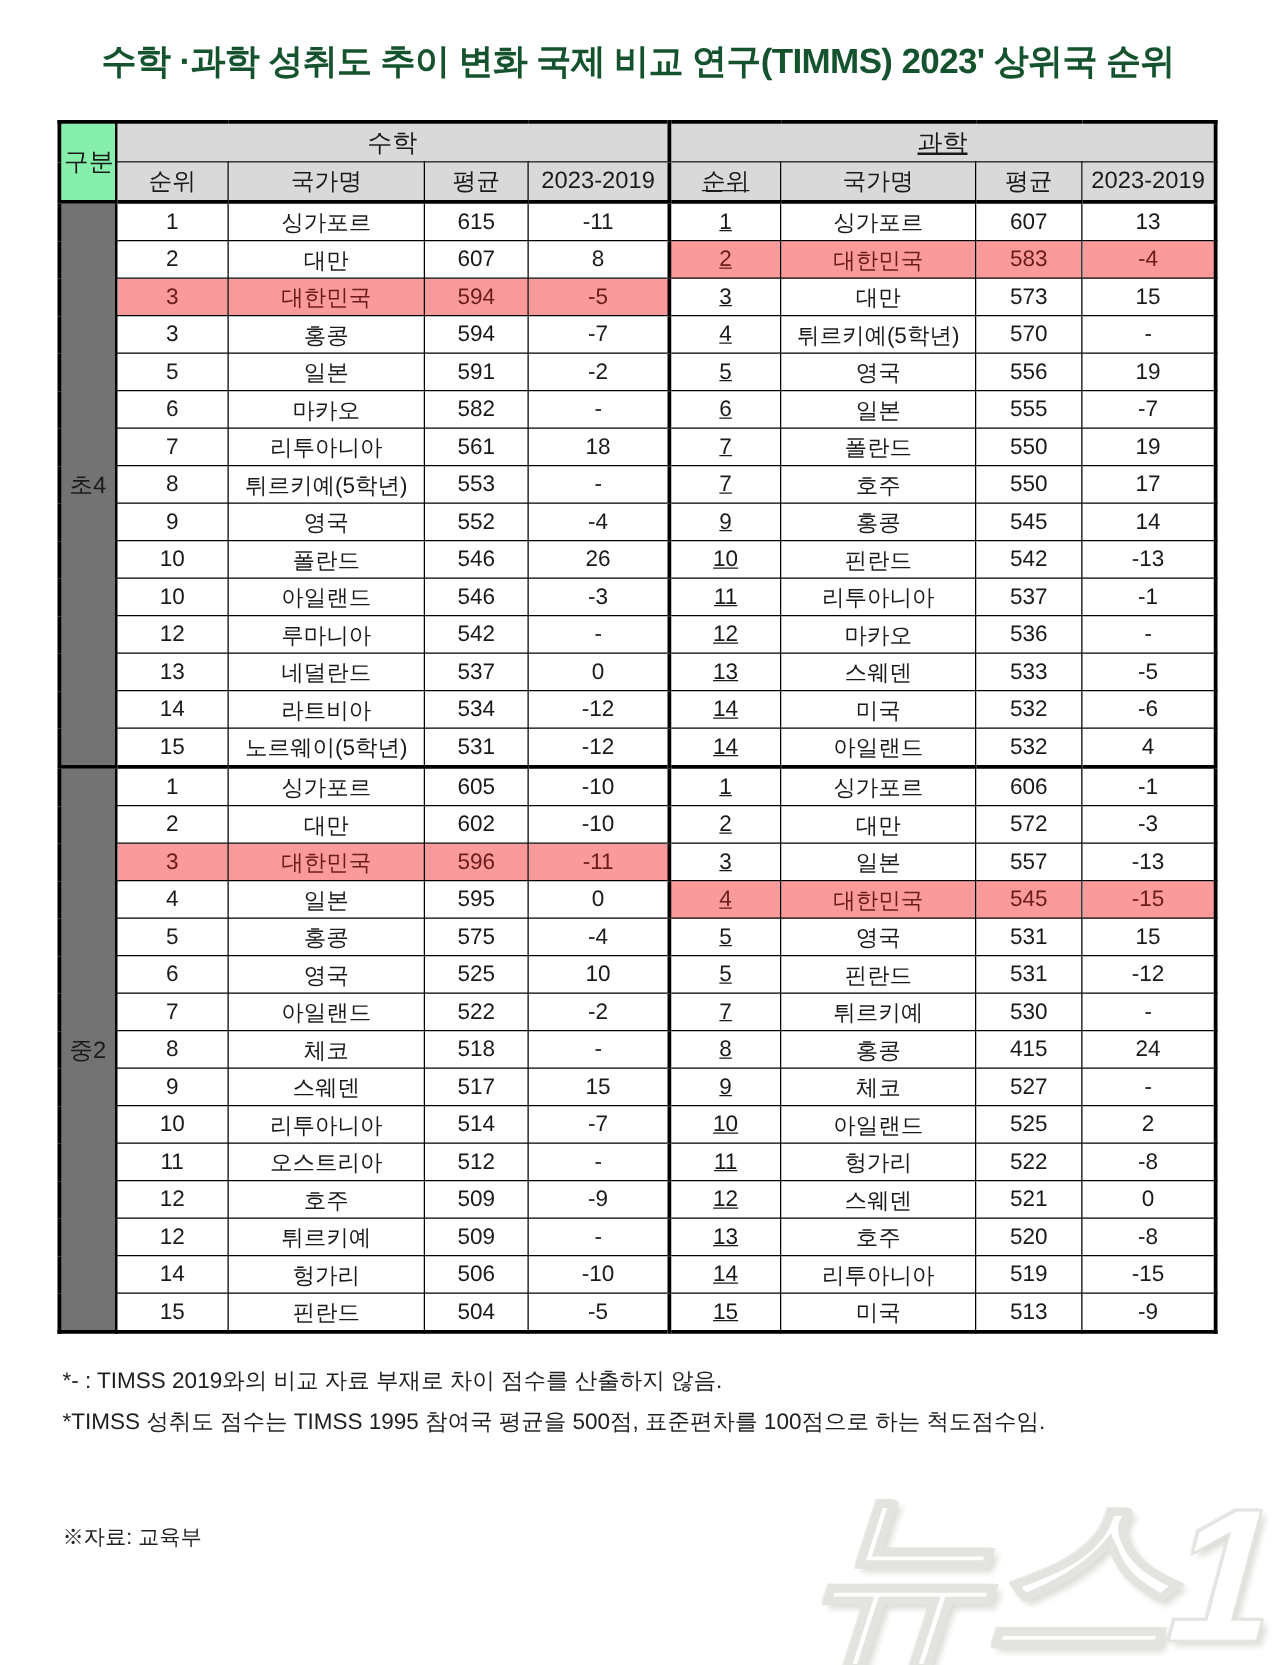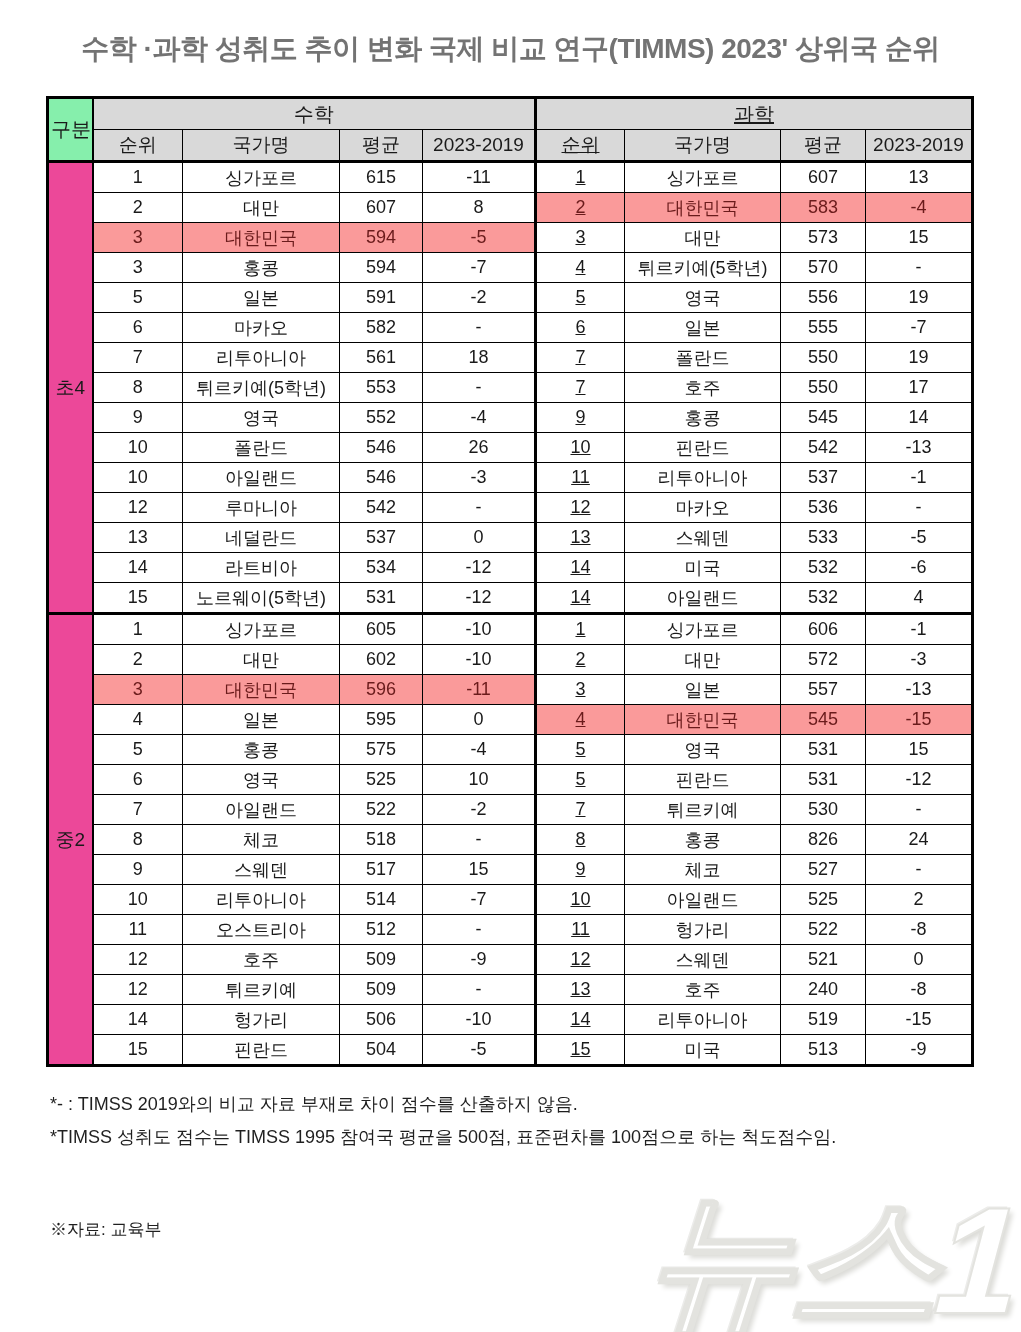--- a/index.html
+++ b/index.html
@@ -16,7 +16,7 @@
   .title {
     position:absolute; top:30px; left:0; width:100%;
     margin:0; text-align:center;
-    font-size:28px; font-weight:bold; color:#737373;
+    font-size:28px; font-weight:bold; color:#14532d;
     letter-spacing:-0.5px;
   }
 

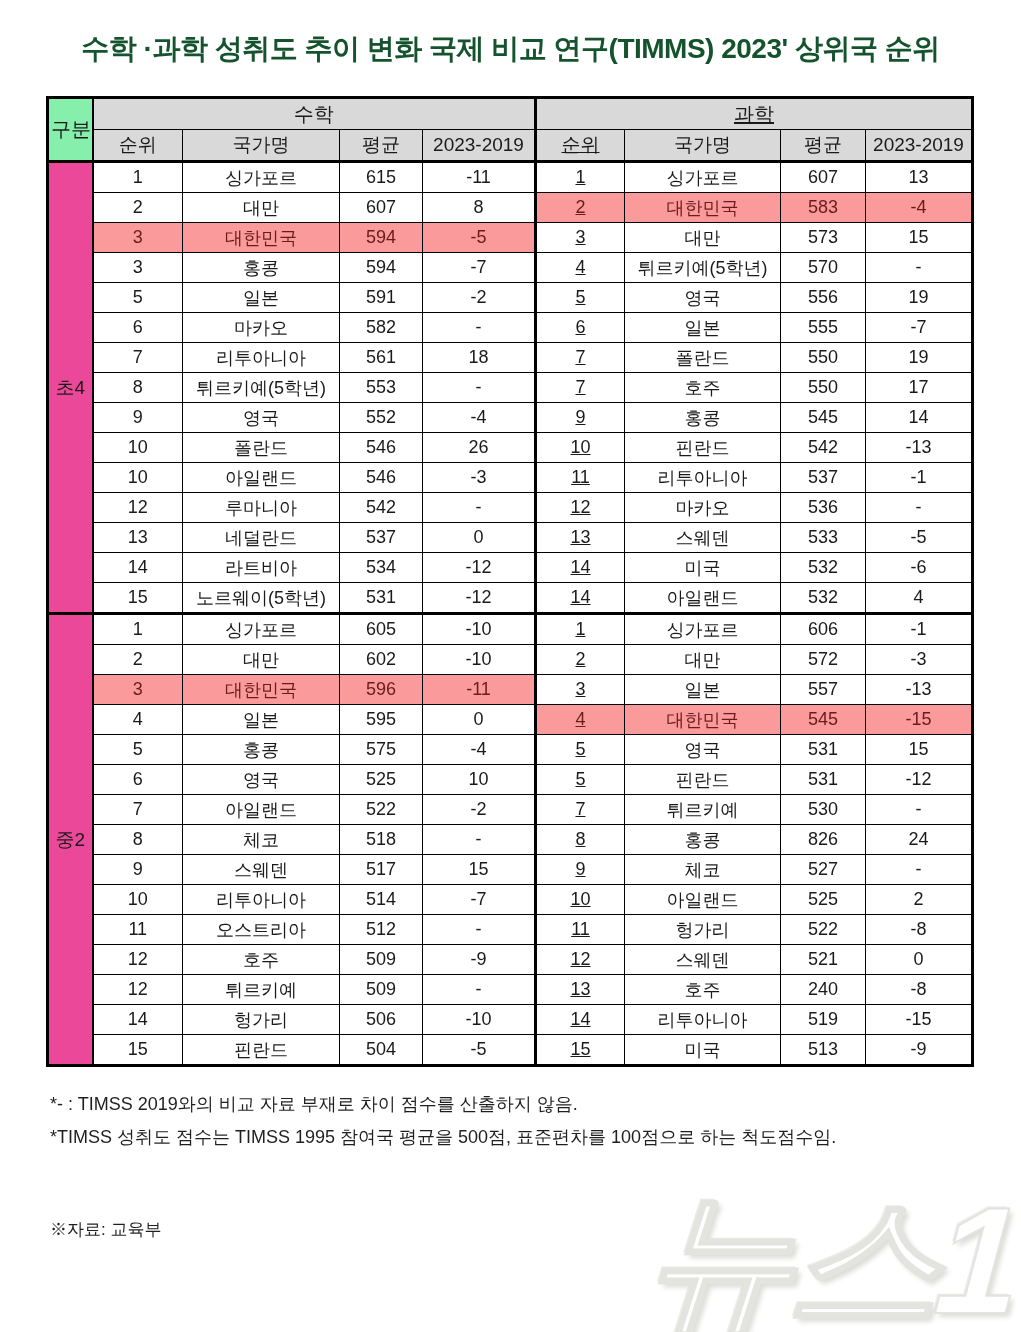--- a/index.html
+++ b/index.html
@@ -46,7 +46,7 @@
   }
   .rank-table tbody td { height:29px; font-size:18px; }
   .rank-table td.grade {
-    background:#ec4899;
+    background:#737373;
     border-right:2px solid #000;
     font-size:19px;
   }

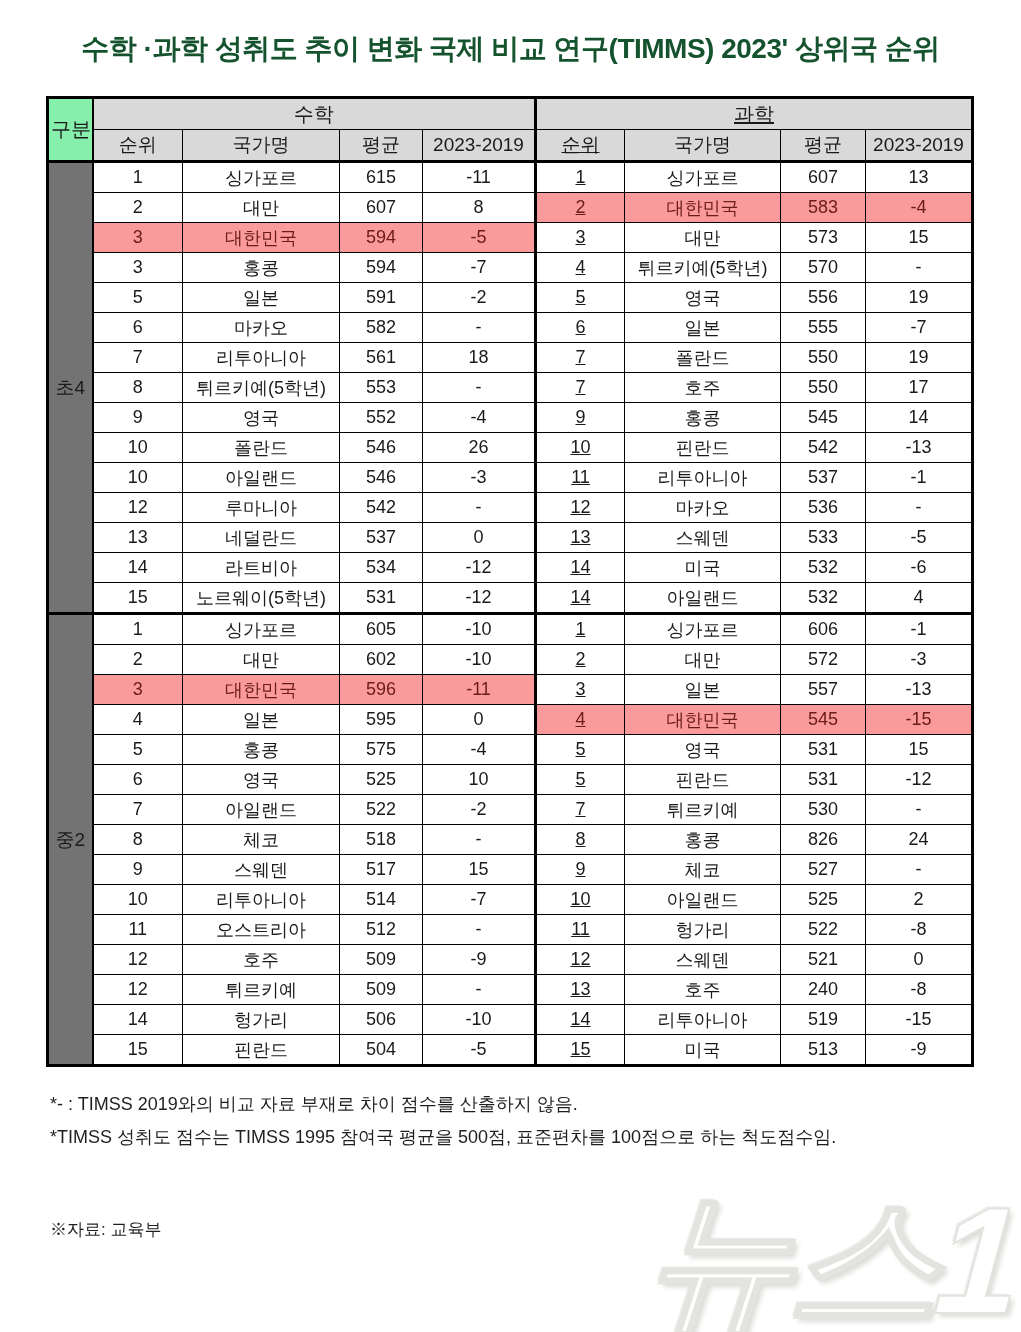--- a/index.html
+++ b/index.html
@@ -343,7 +343,7 @@
           <td>-</td>
           <td class="thick-left">8</td>
           <td>홍콩</td>
-          <td>826</td>
+          <td>415</td>
           <td>24</td>
         </tr>
         <tr>

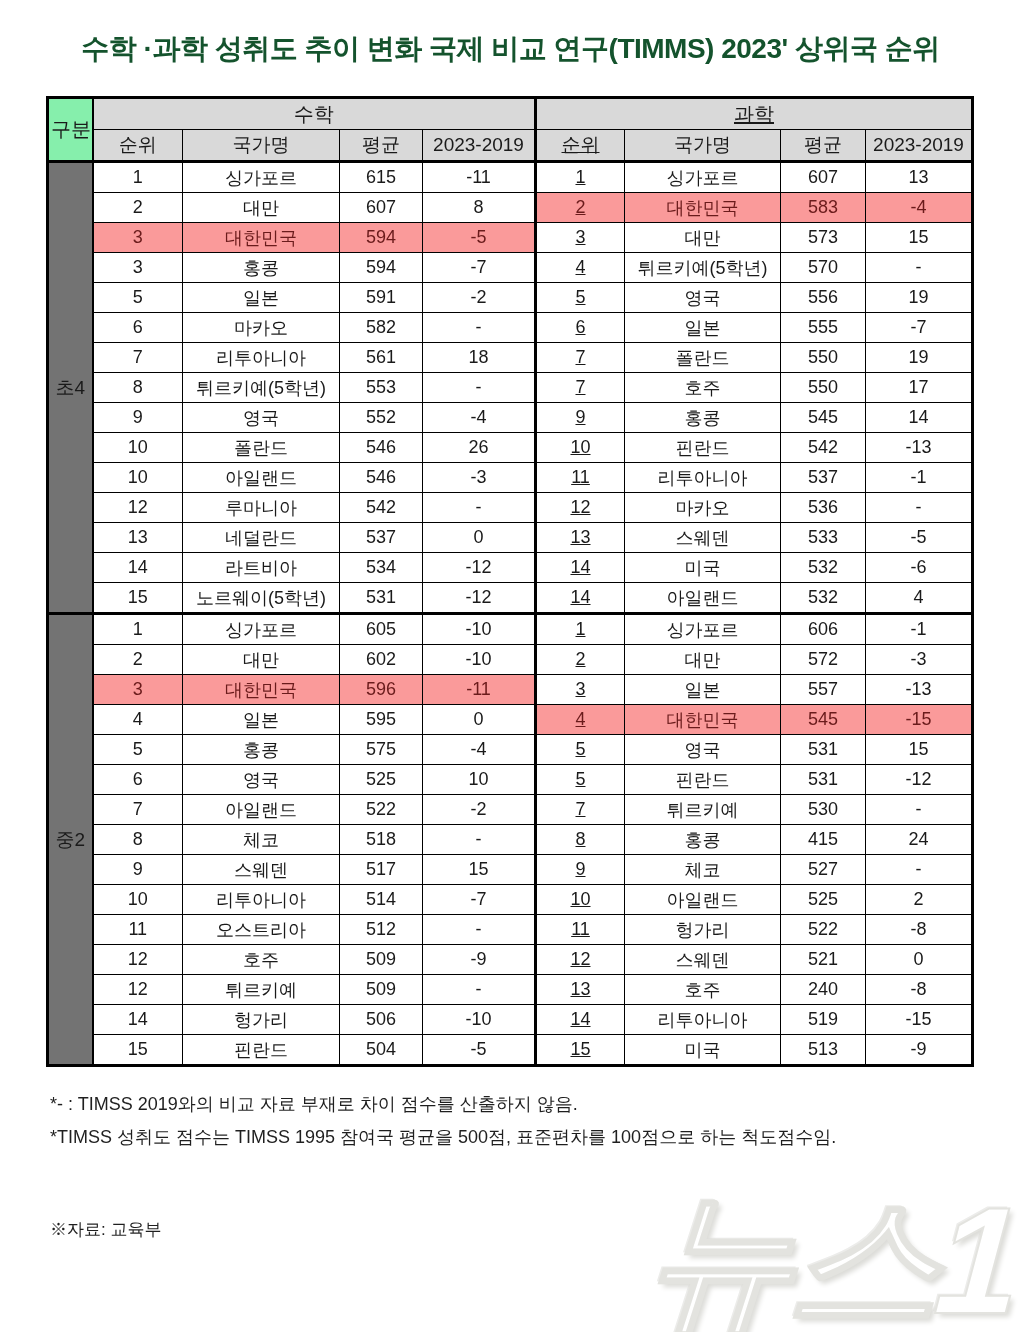--- a/index.html
+++ b/index.html
@@ -393,7 +393,7 @@
           <td>-</td>
           <td class="thick-left">13</td>
           <td>호주</td>
-          <td>240</td>
+          <td>520</td>
           <td>-8</td>
         </tr>
         <tr>

